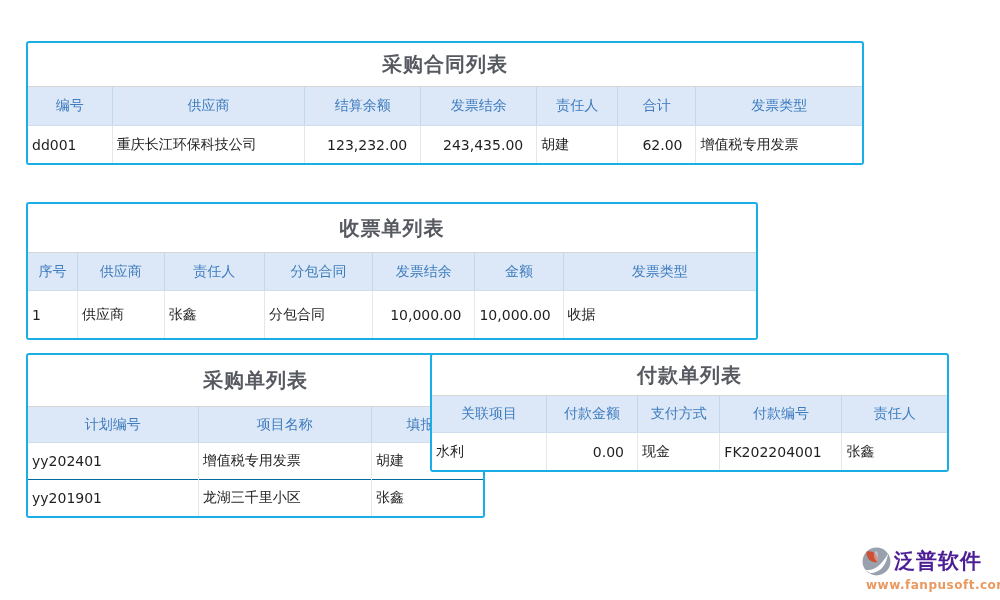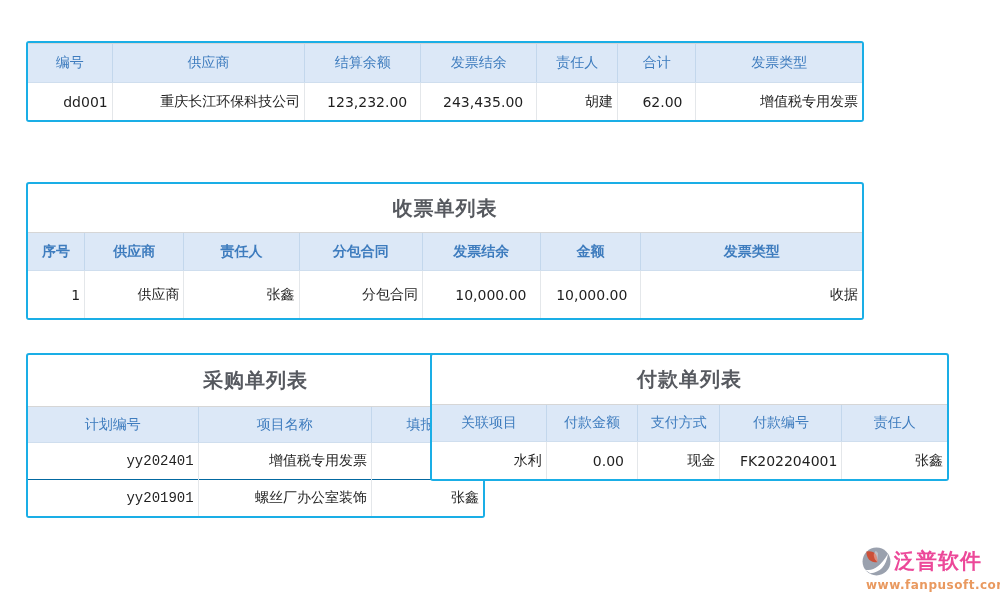--- a/index.html
+++ b/index.html
@@ -86,6 +86,7 @@
 <body>
 
 <div class="panel p-contract">
+  <div class="panel-title">采购合同列表</div>
   <table>
     <colgroup>
       <col style="width:10.1%">

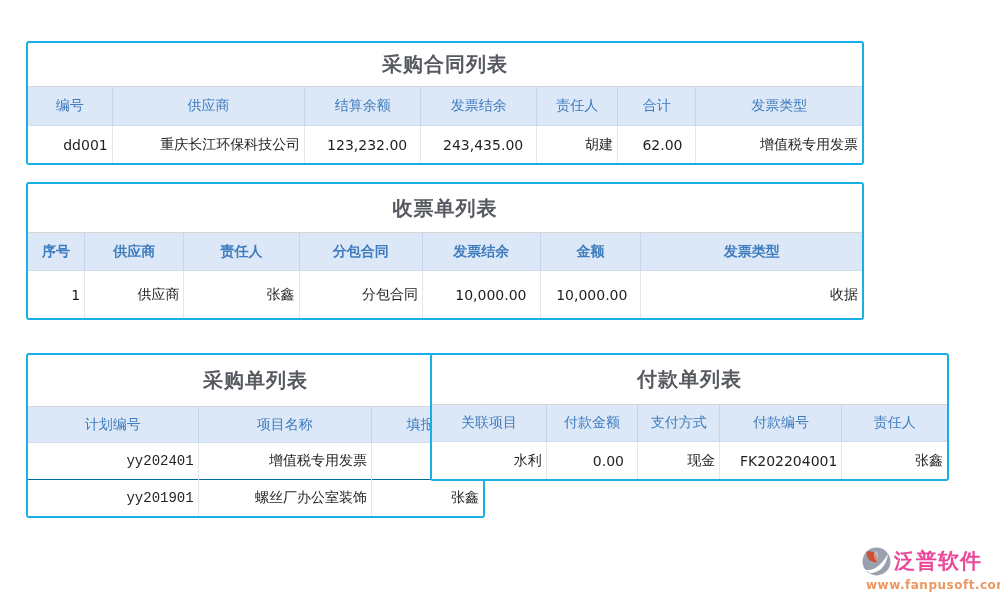--- a/index.html
+++ b/index.html
@@ -26,7 +26,7 @@
   }
   thead th + th { border-left:1px solid #c3d7ec; }
   tbody td {
-    color:#1f1f1f; font-size:14px; text-align:right; padding:0 4px;
+    color:#1f1f1f; font-size:14px; text-align:left; padding:0 4px;
     background:#ffffff; white-space:nowrap; overflow:hidden;
   }
   tbody td + td { border-left:1px solid #e4e7ea; }

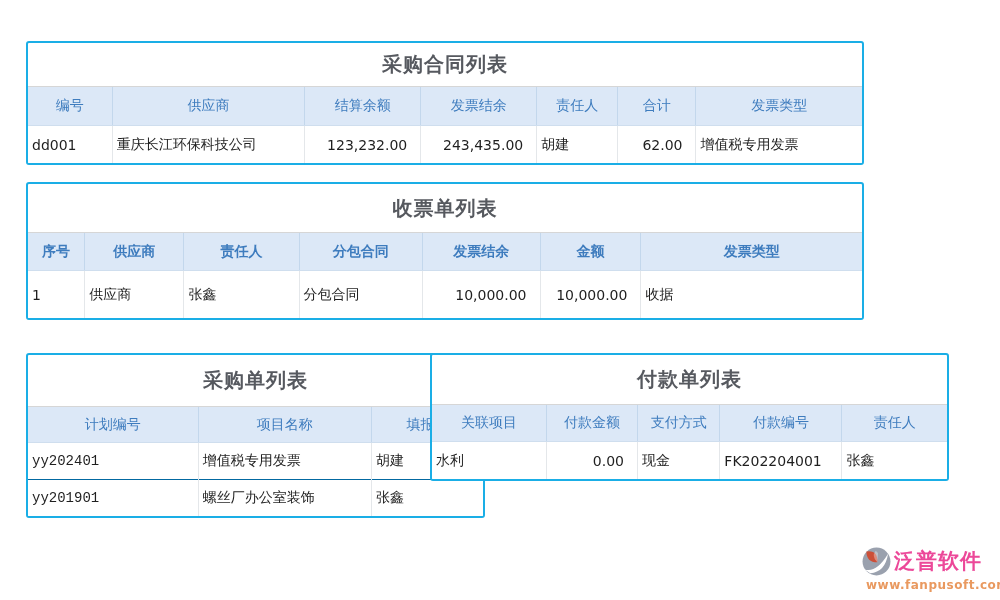--- a/index.html
+++ b/index.html
@@ -34,7 +34,7 @@
 
   
   .p-contract { left:26px;  top:41px;  width:838px; }
-  .p-receipt  { left:26px;  top:182px; width:838px; }
+  .p-receipt  { left:26px;  top:202px; width:732px; }
   .p-order    { left:26px;  top:353px; width:459px;font-family:Liberation Mono, monospace; }
   .p-payment  { left:430px; top:353px; width:519px; }
 

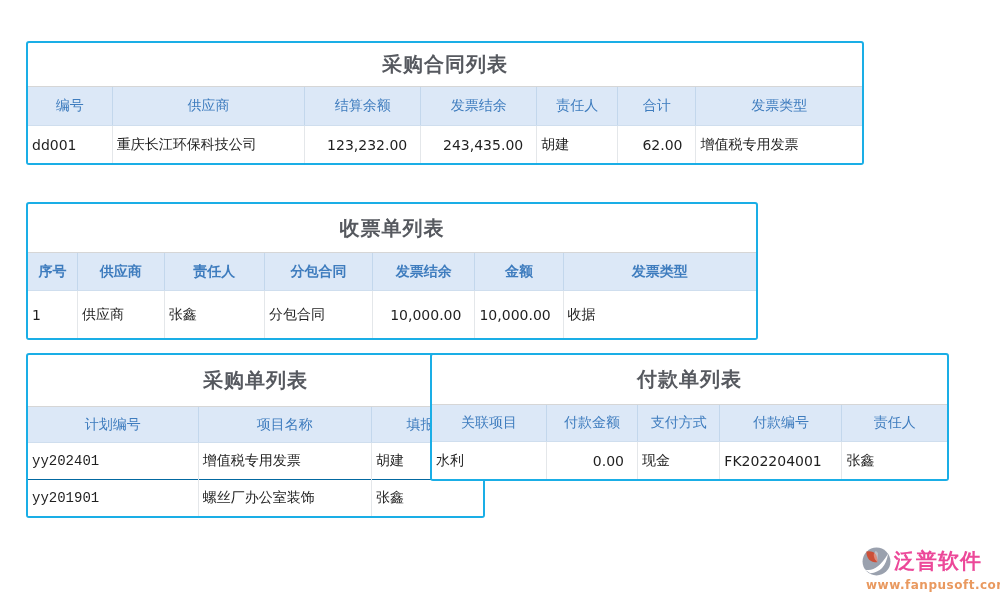--- a/index.html
+++ b/index.html
@@ -43,7 +43,7 @@
   .p-contract tbody td     { height:37px; }
 
   .p-receipt .panel-title  { height:48px; }
-  .p-receipt thead th      { height:37px;font-weight:bold; }
+  .p-receipt thead th      { height:37px; }
   .p-receipt tbody td      { height:47px; }
 
   .p-order .panel-title    { height:51px; }

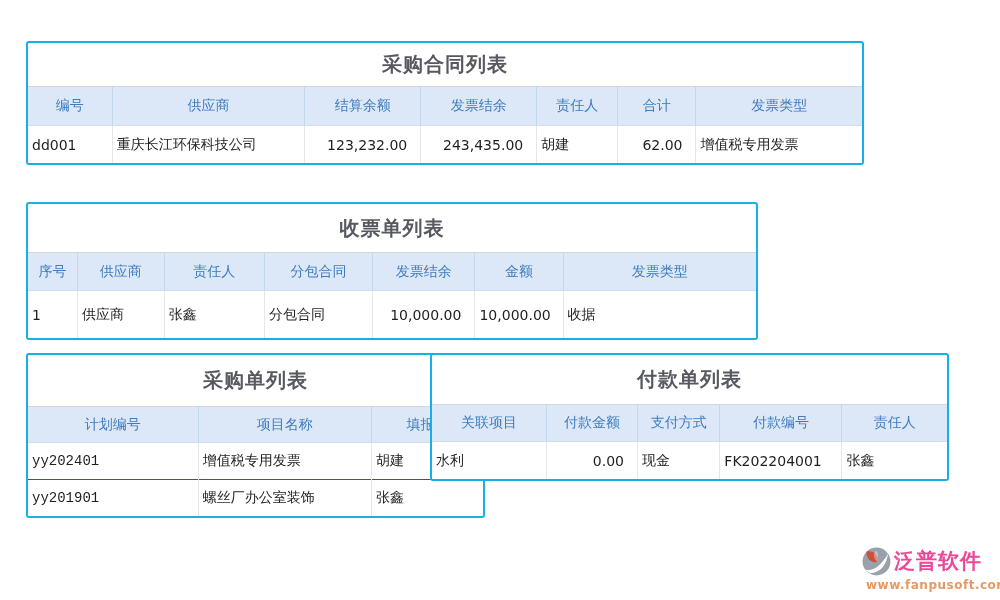--- a/index.html
+++ b/index.html
@@ -35,7 +35,7 @@
   
   .p-contract { left:26px;  top:41px;  width:838px; }
   .p-receipt  { left:26px;  top:202px; width:732px; }
-  .p-order    { left:26px;  top:353px; width:459px;font-family:Liberation Mono, monospace; }
+  .p-order    { left:26px;  top:353px; width:459px; }
   .p-payment  { left:430px; top:353px; width:519px; }
 
   .p-contract .panel-title { height:43px; }

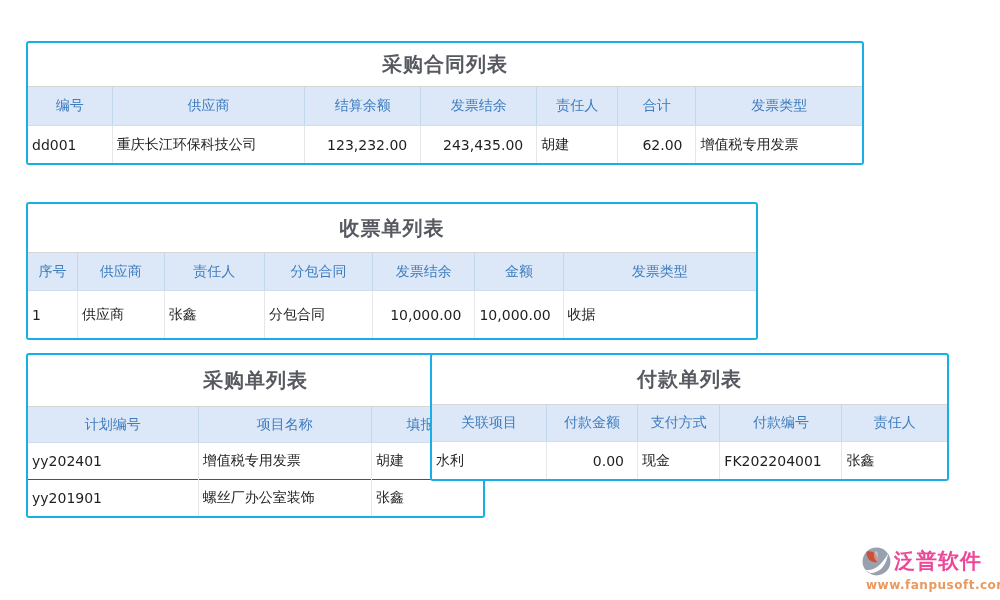--- a/index.html
+++ b/index.html
@@ -50,7 +50,7 @@
   .p-order thead th        { height:35px;margin-left:46px; }
   .p-order tbody td        { height:36px; }
 
-  .p-payment .panel-title  { height:49px; }
+  .p-payment .panel-title  { height:40px; }
   .p-payment thead th      { height:36px; }
   .p-payment tbody td      { height:37px; }
 

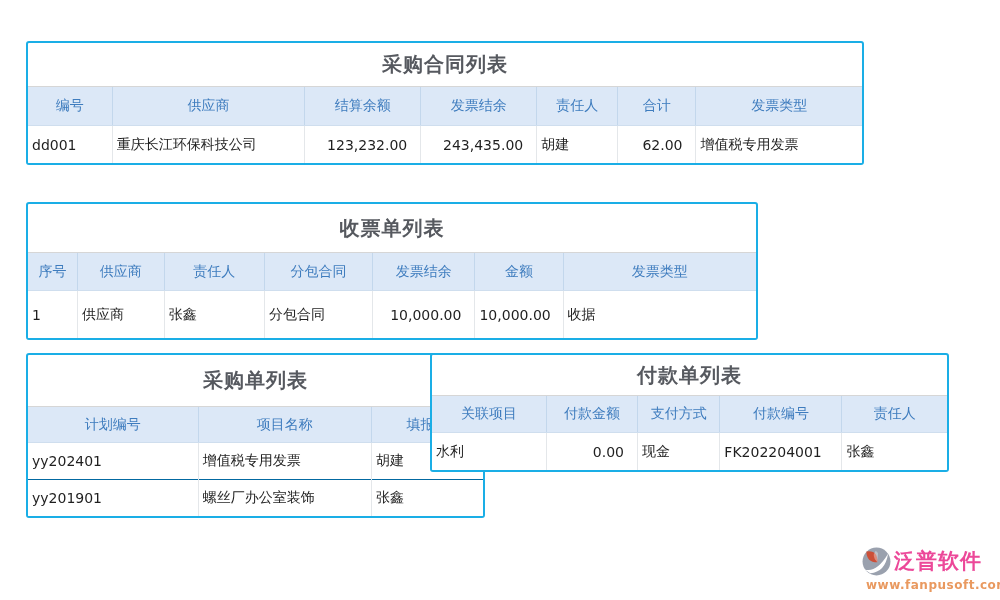--- a/index.html
+++ b/index.html
@@ -182,7 +182,7 @@
       </tr>
       <tr>
         <td>yy201901</td>
-        <td>螺丝厂办公室装饰</td>
+        <td>龙湖三千里小区</td>
         <td>张鑫</td>
       </tr>
     </tbody>

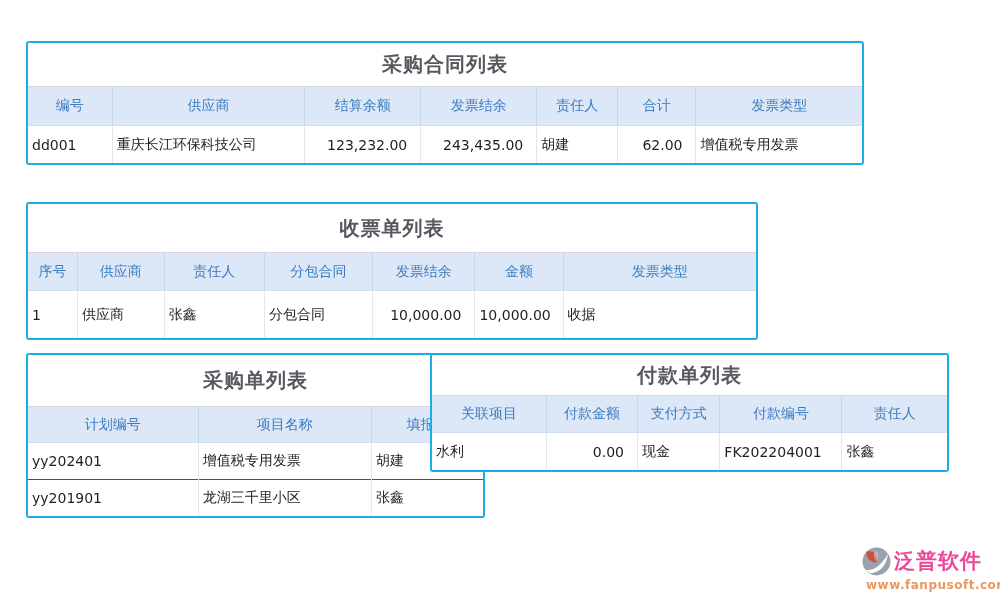--- a/index.html
+++ b/index.html
@@ -73,7 +73,7 @@
   .logo-top { display:flex; align-items:center; }
   .logo-mark { width:33px; height:31px; flex:0 0 auto; margin-right:1px; }
   .logo-brand {
-    font-size:21px; font-weight:bold; color:#ec4899; letter-spacing:1px;
+    font-size:21px; font-weight:bold; color:#4c1d95; letter-spacing:1px;
     line-height:1; white-space:nowrap;
   }
   .logo-url {

